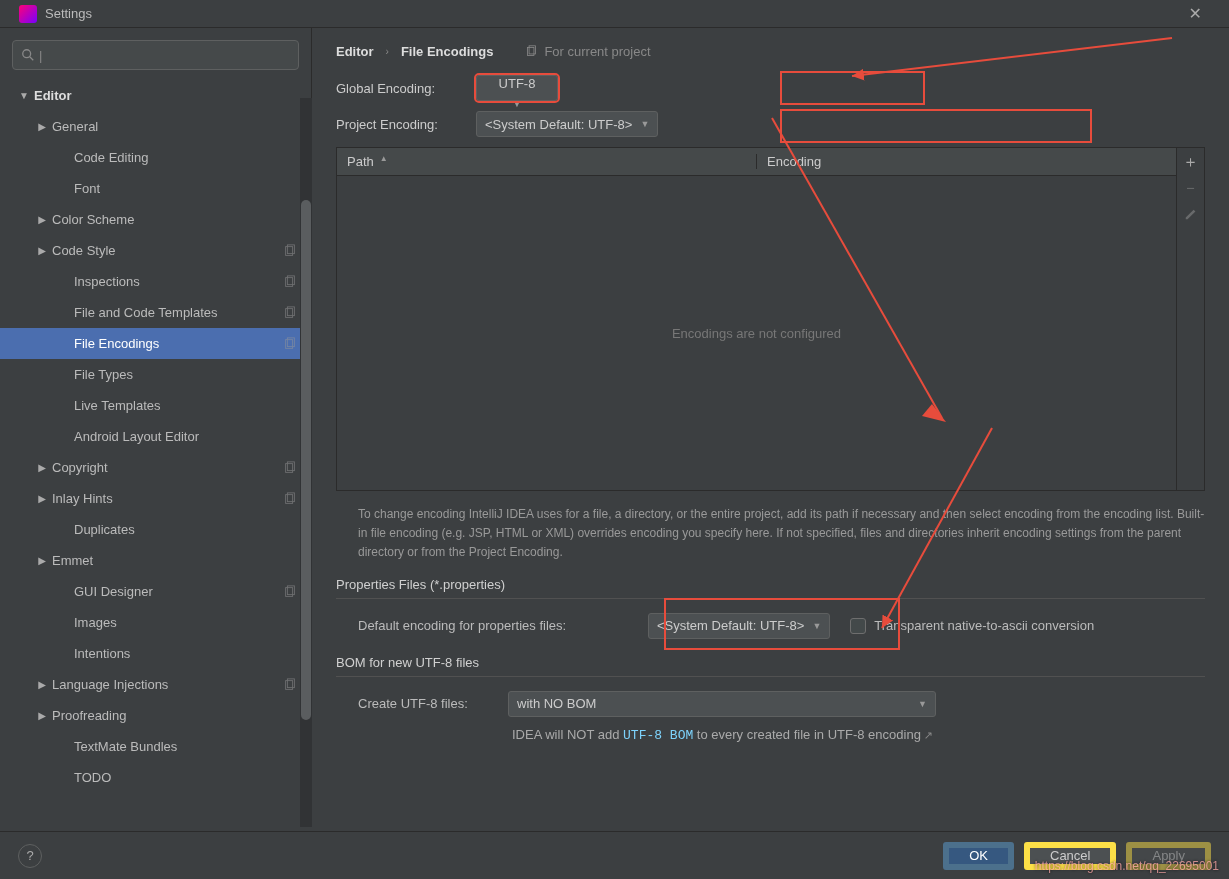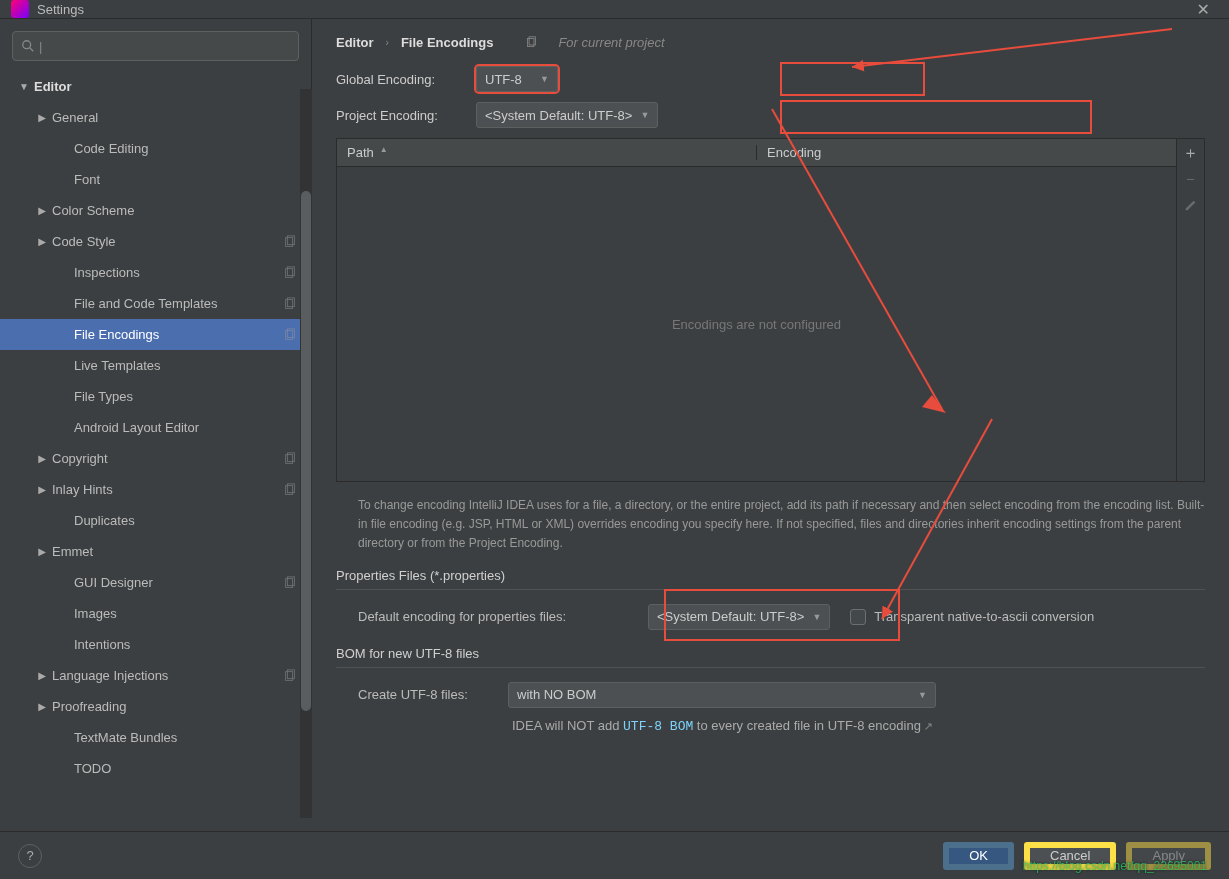--- a/index.html
+++ b/index.html
@@ -14,11 +14,11 @@
   position: relative;
 }
 .titlebar {
-  height: 19px;
+  height: 28px;
   background: #3c3f41;
   display: flex;
   align-items: center;
-  padding: 0 11px;
+  padding: 0 19px;
   border-bottom: 1px solid #2b2b2b;
 }
 .app-icon { width:18px; height:18px; background: linear-gradient(135deg,#f07 0%,#70f 100%); border-radius:3px; margin-right:8px; }

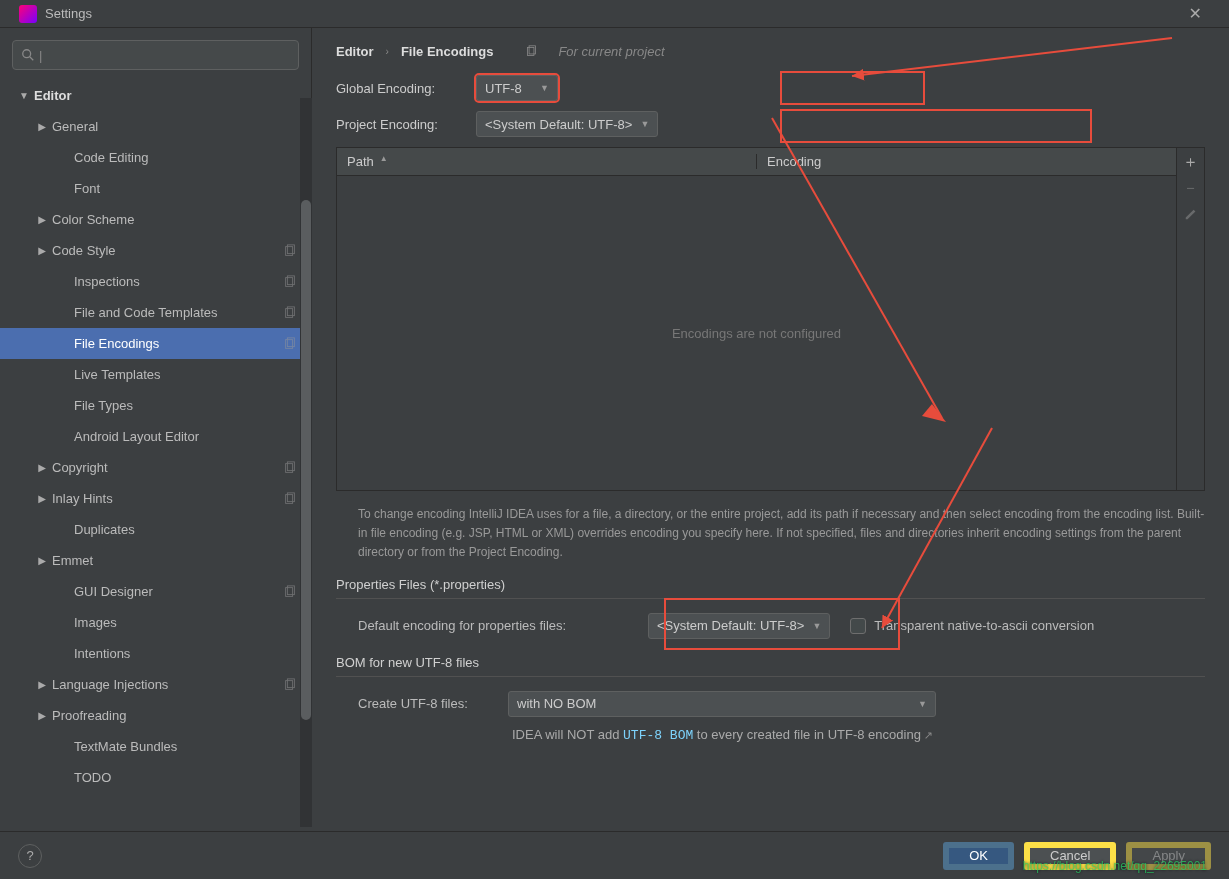--- a/index.html
+++ b/index.html
@@ -54,7 +54,7 @@
 .breadcrumb { display:flex; align-items:center; gap:12px; margin-bottom:16px; }
 .breadcrumb .bc { color:#ddd; font-weight:bold; }
 .breadcrumb .sep { color:#888; font-size:10px; }
-.scope { color:#888; display:flex; align-items:center; gap:20px; margin-left:20px; font-weight:normal;font-style:italic; }
+.scope { color:#888; display:flex; align-items:center; gap:6px; margin-left:20px; font-weight:normal; }
 .formrow { display:flex; align-items:center; margin-bottom:10px; }
 .formrow .lbl { width:140px; color:#ccc; }
 .combo {

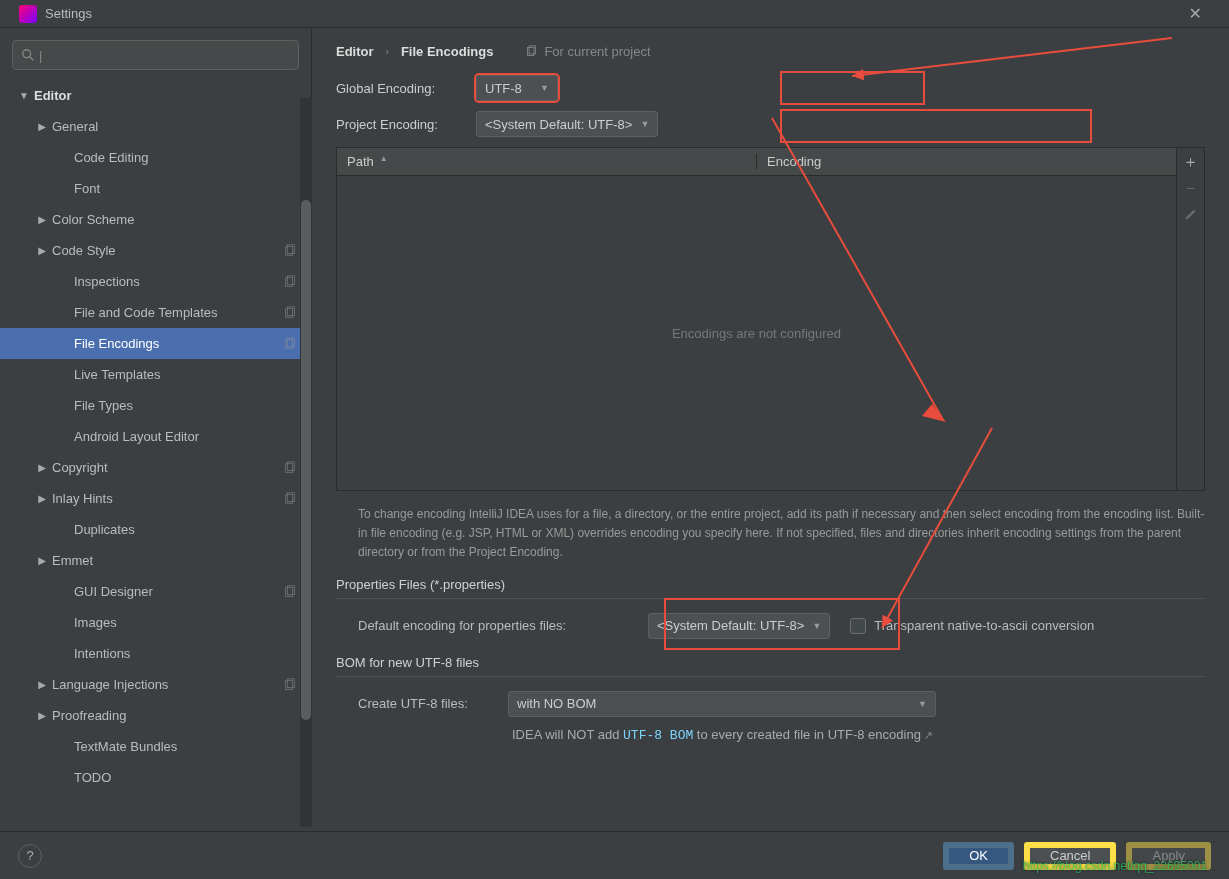--- a/index.html
+++ b/index.html
@@ -63,7 +63,7 @@
   color:#ccc; cursor:pointer;
 }
 .combo .caret { font-size:9px; color:#999; }
-.hl-red { outline:2px solid #e74c3c; outline-offset:0px; }
+.hl-red { outline:2px solid #e74c3c; outline-offset:0px;flex-direction:column; }
 .hl-red-box { border:2px solid #e74c3c; position:absolute; pointer-events:none; }
 .table-wrap { display:flex; margin-top:6px; border:1px solid #2b2b2b; }
 .table-main { flex:1; background:#3c3f41; }

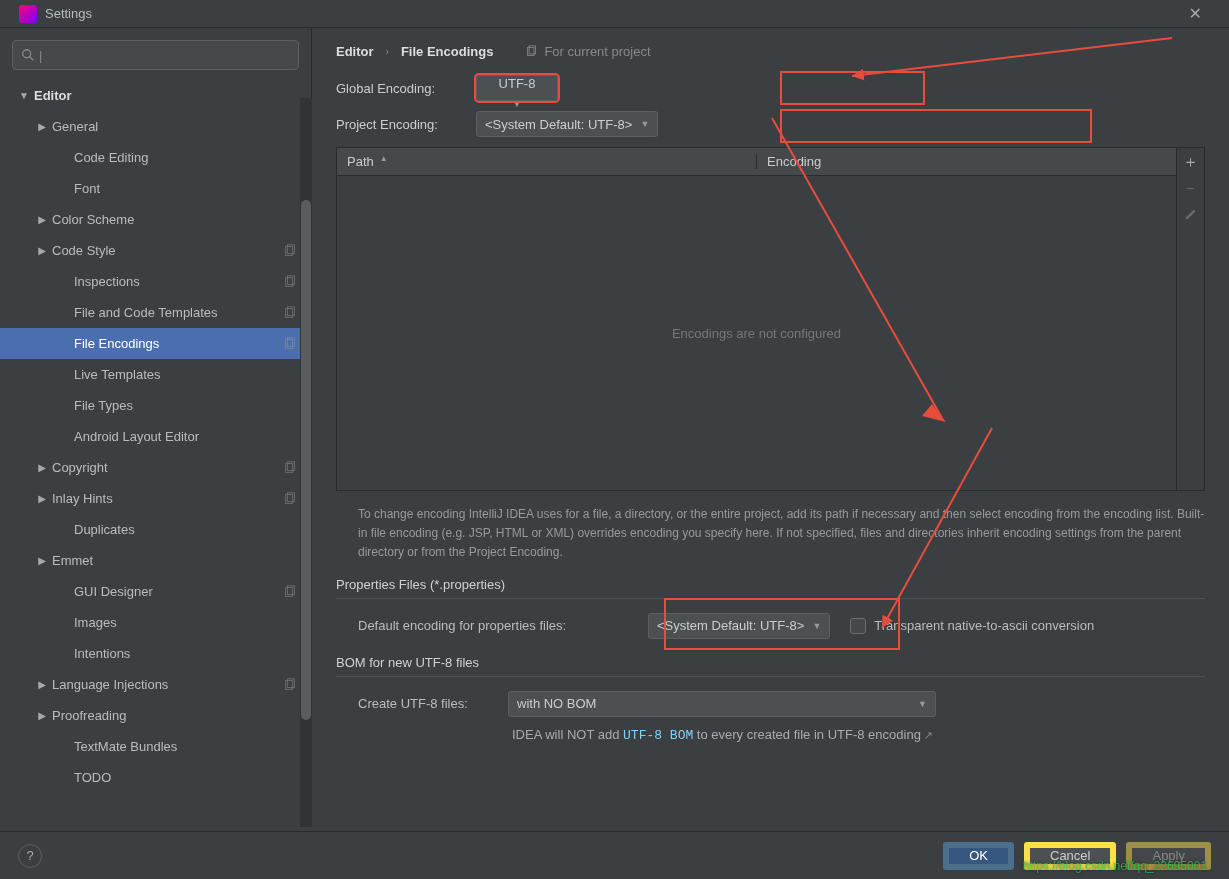--- a/index.html
+++ b/index.html
@@ -169,11 +169,11 @@
         </div>
         <div class="tree-row d2">
           <span class="arrow spacer">▶</span>
+          <span class="label">File Types</span>
+        </div>
+        <div class="tree-row d2">
+          <span class="arrow spacer">▶</span>
           <span class="label">Live Templates</span>
-        </div>
-        <div class="tree-row d2">
-          <span class="arrow spacer">▶</span>
-          <span class="label">File Types</span>
         </div>
         <div class="tree-row d2">
           <span class="arrow spacer">▶</span>

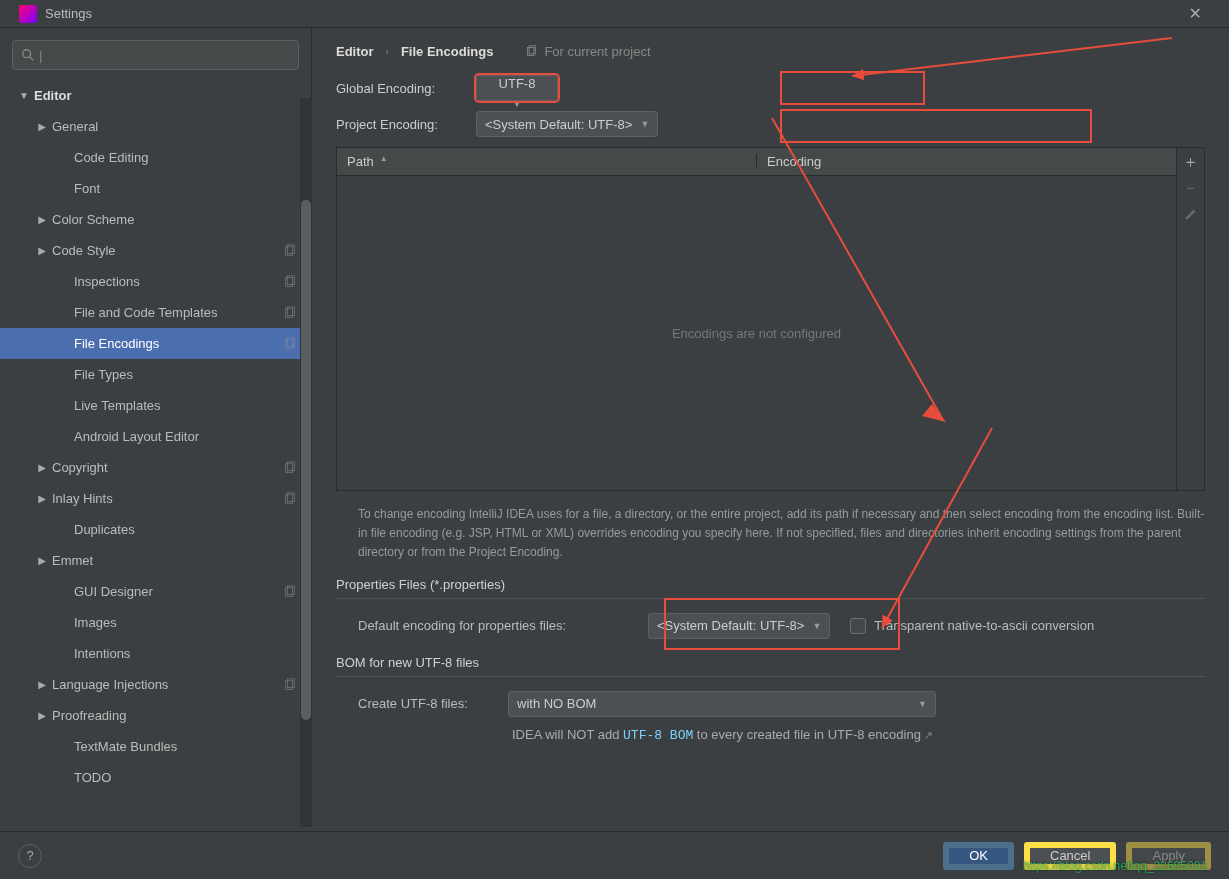--- a/index.html
+++ b/index.html
@@ -94,7 +94,7 @@
 .btn.disabled { opacity:.5; cursor:default; }
 .wide-combo { width:428px; justify-content:space-between; }
 .arrow-svg { position:absolute; pointer-events:none; }
-.watermark { position:absolute; right:22px; bottom:6px; color:#22c55e; font-size:12px; opacity:.75; text-shadow:0 0 3px #000;margin-top:40px; }
+.watermark { position:absolute; right:10px; bottom:6px; color:#fca5a5; font-size:12px; opacity:.75; text-shadow:0 0 3px #000;margin-top:40px; }
 </style>
 </head>
 <body>

